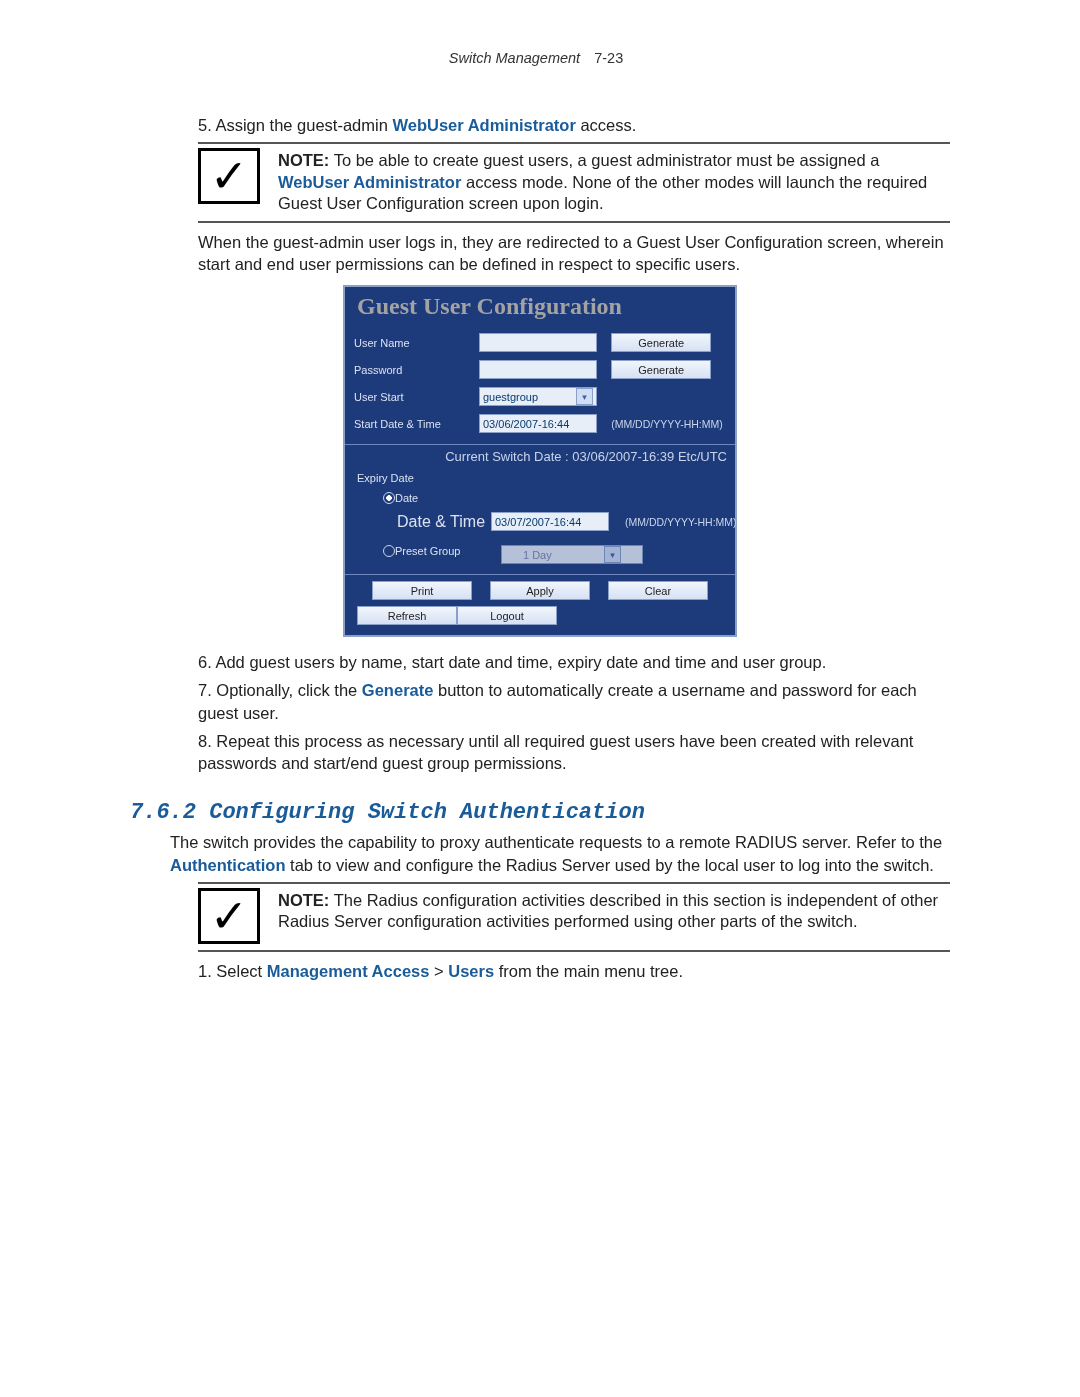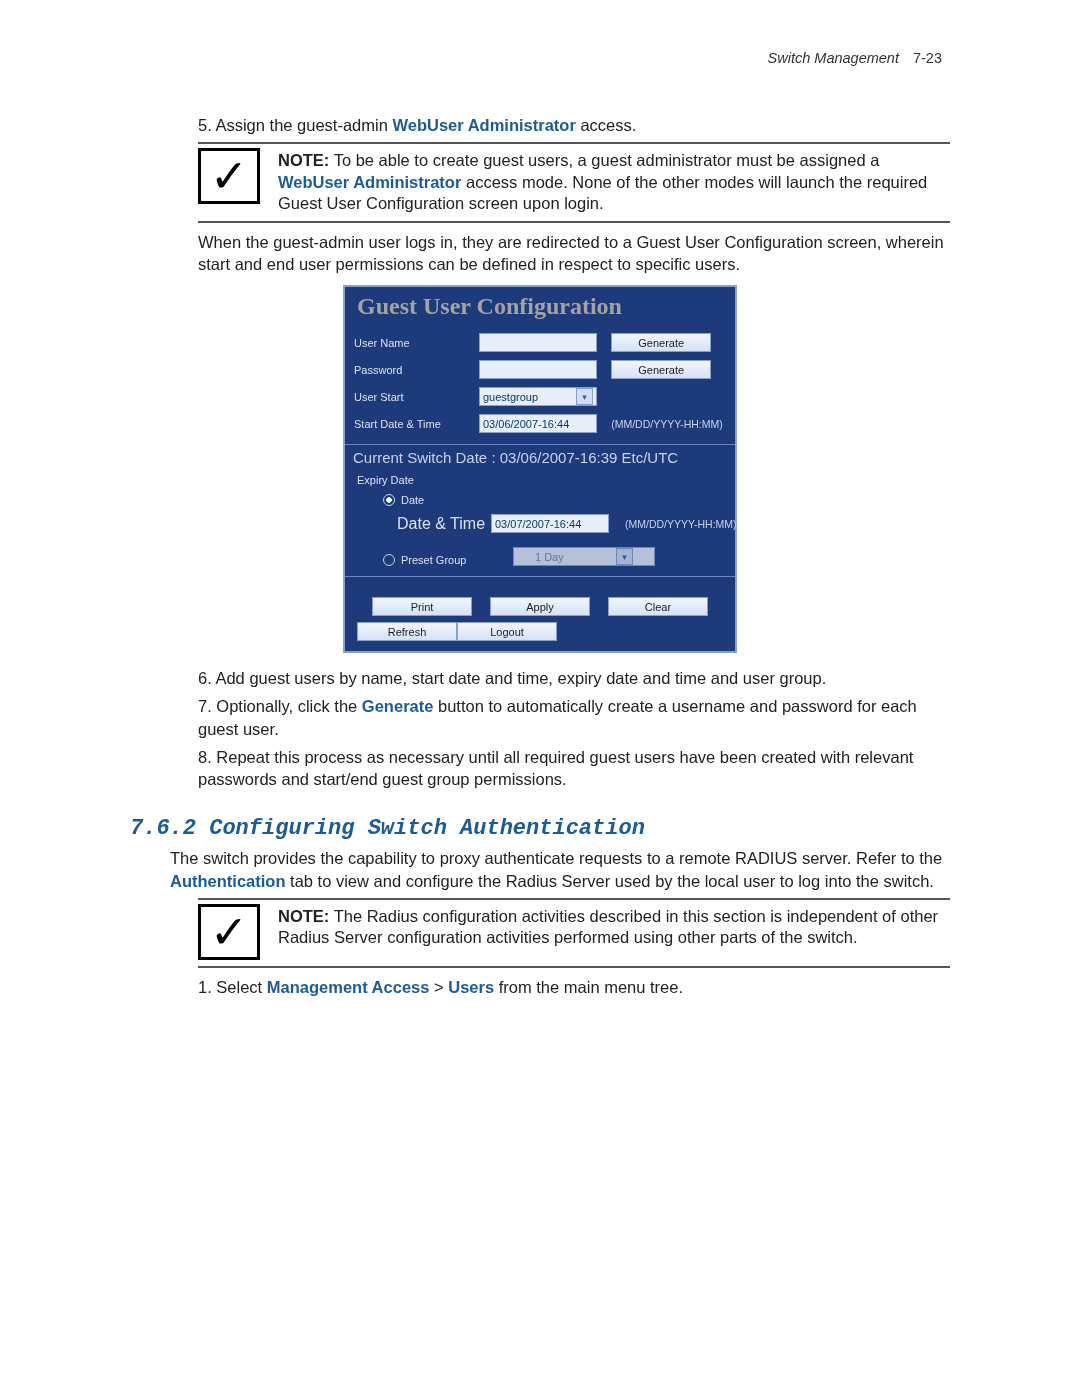--- a/index.html
+++ b/index.html
@@ -15,7 +15,7 @@
     box-sizing: border-box;
   }
   .header-right {
-    text-align: right;
+    text-align: center;
     font-size: 14.5px;
     color: #333;
     margin-bottom: 48px;

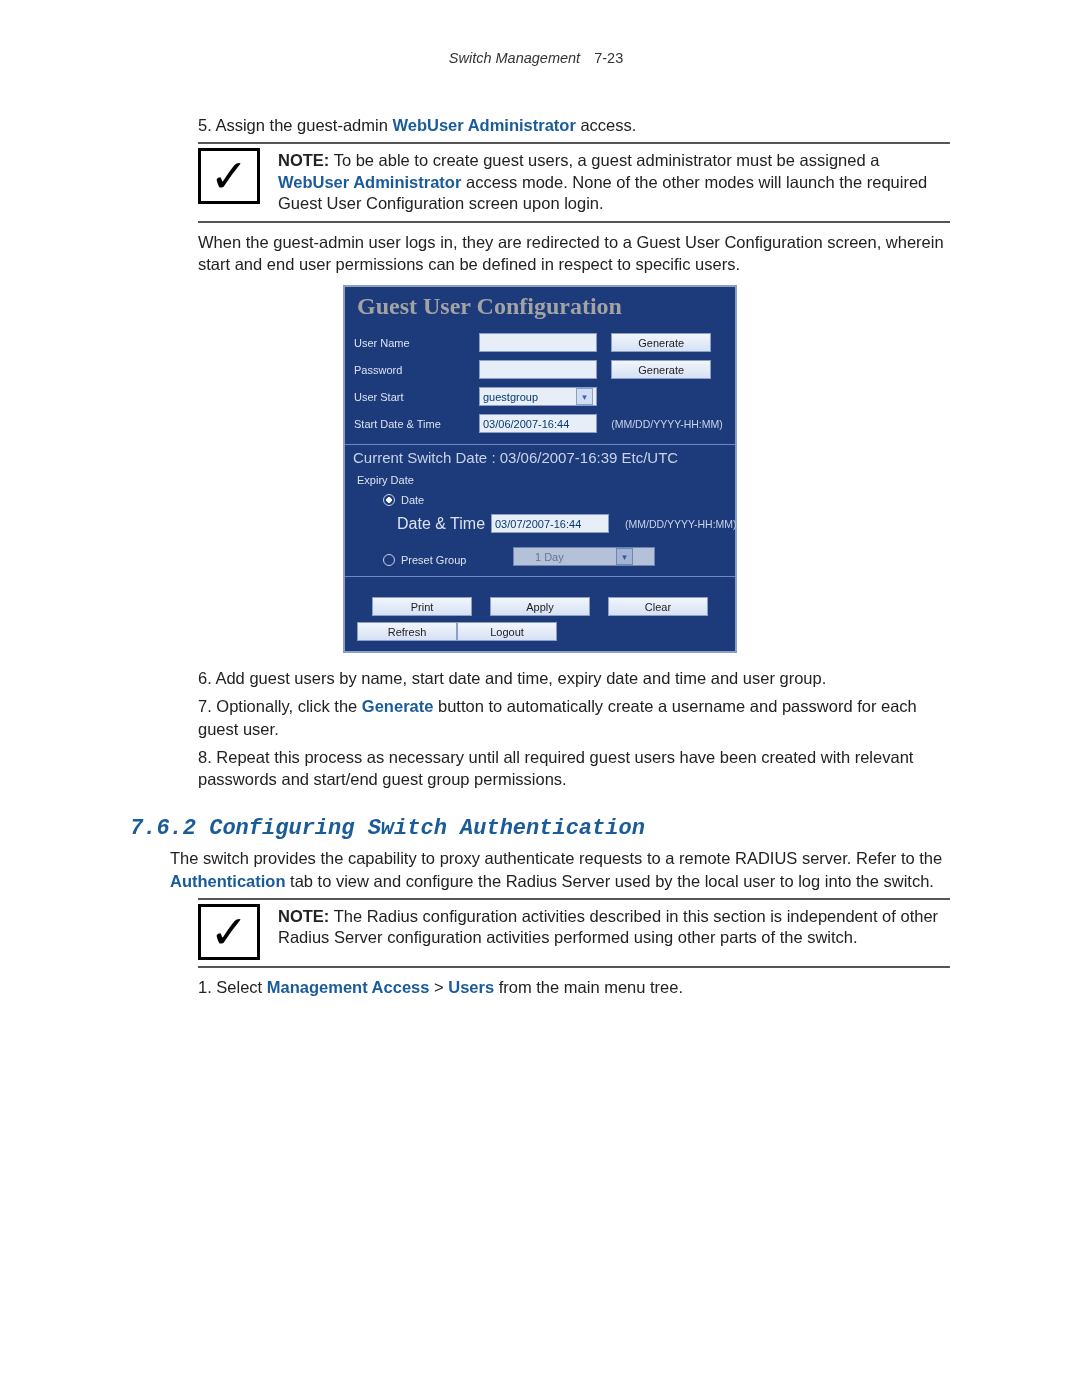--- a/index.html
+++ b/index.html
@@ -174,8 +174,8 @@
     margin:4px -8px;
   }
   .ss-center-line {
-    text-align:left;
-    font-size:15px;
+    text-align:right;
+    font-size:13px;
     color:#c8d4ea;
     margin: 4px 0 0 0;
   }

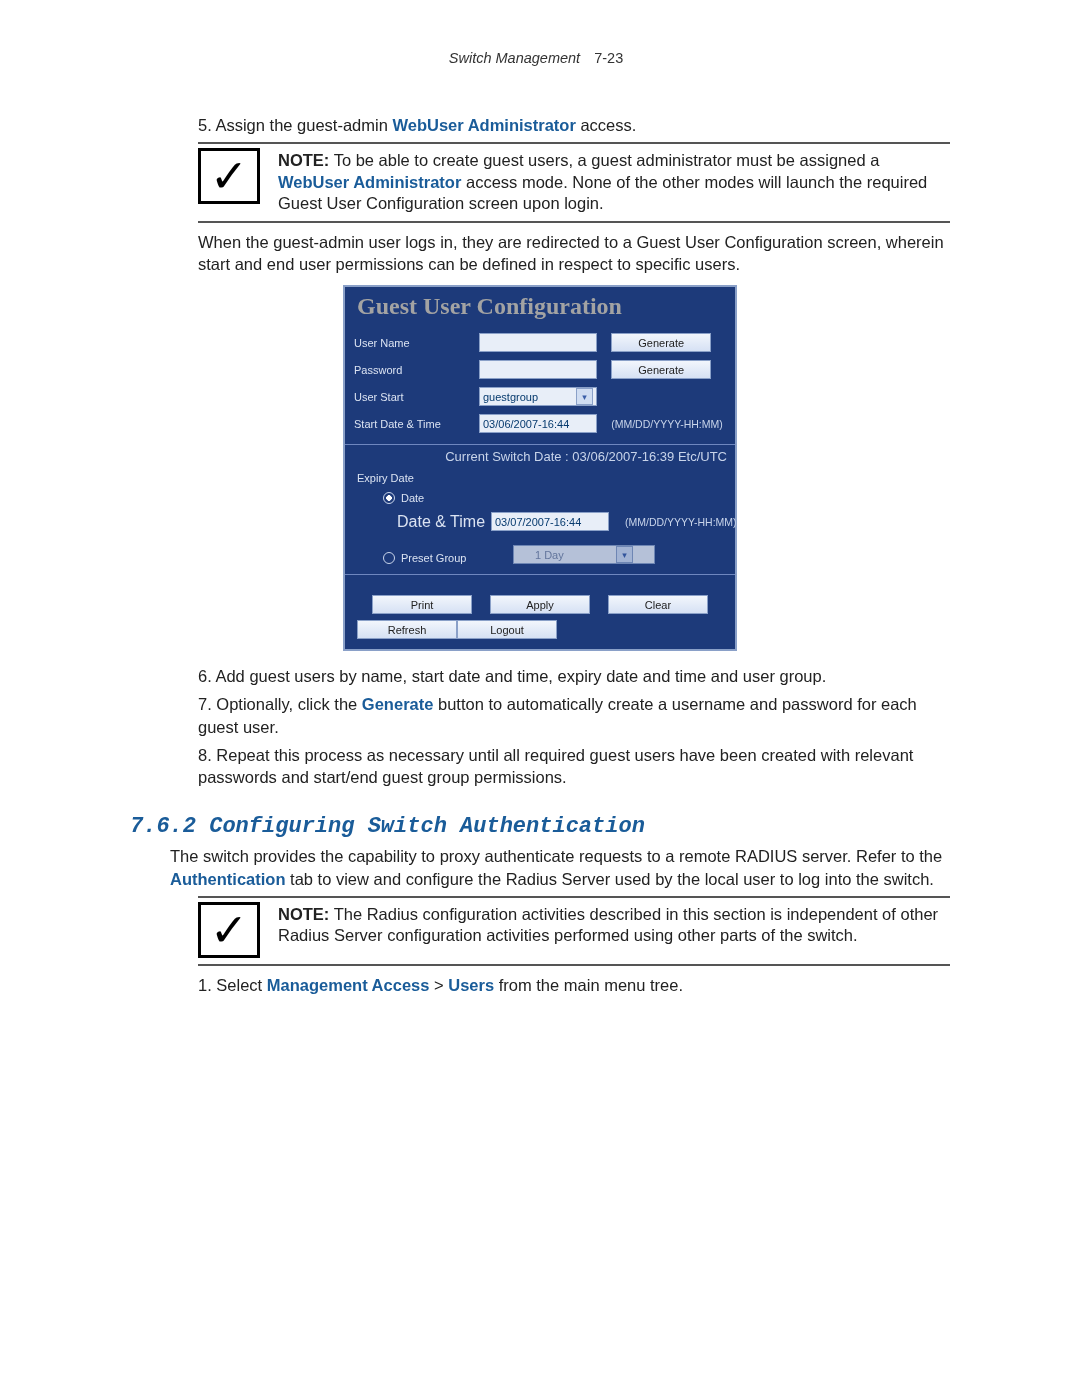--- a/index.html
+++ b/index.html
@@ -181,8 +181,7 @@
   }
   .ss-radio-row {
     display:flex;
-    align-items:flex-end;
-    gap:6px;
+    align-items:flex-start;
     font-size:11px;
     color:#dbe3f2;
     margin:8px 0 2px 4px;

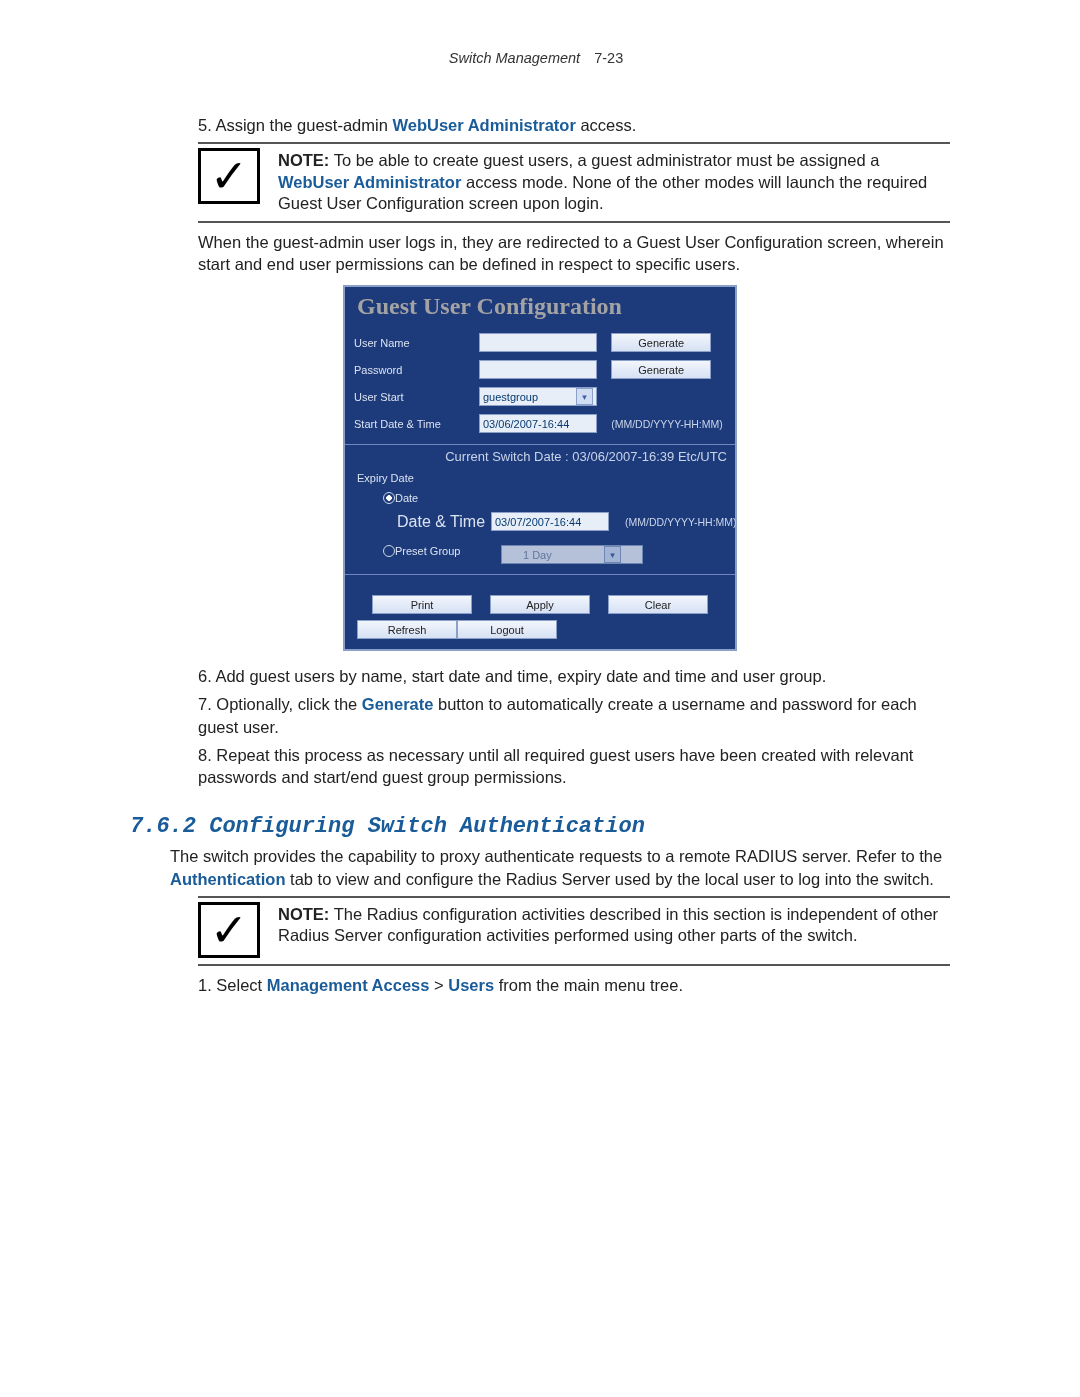--- a/index.html
+++ b/index.html
@@ -203,7 +203,7 @@
     display:flex;
     gap:18px;
     justify-content:center;
-    margin-top:20px;
+    margin-top:6px;
   }
   .ss-bottom-row2 {
     display:flex;

